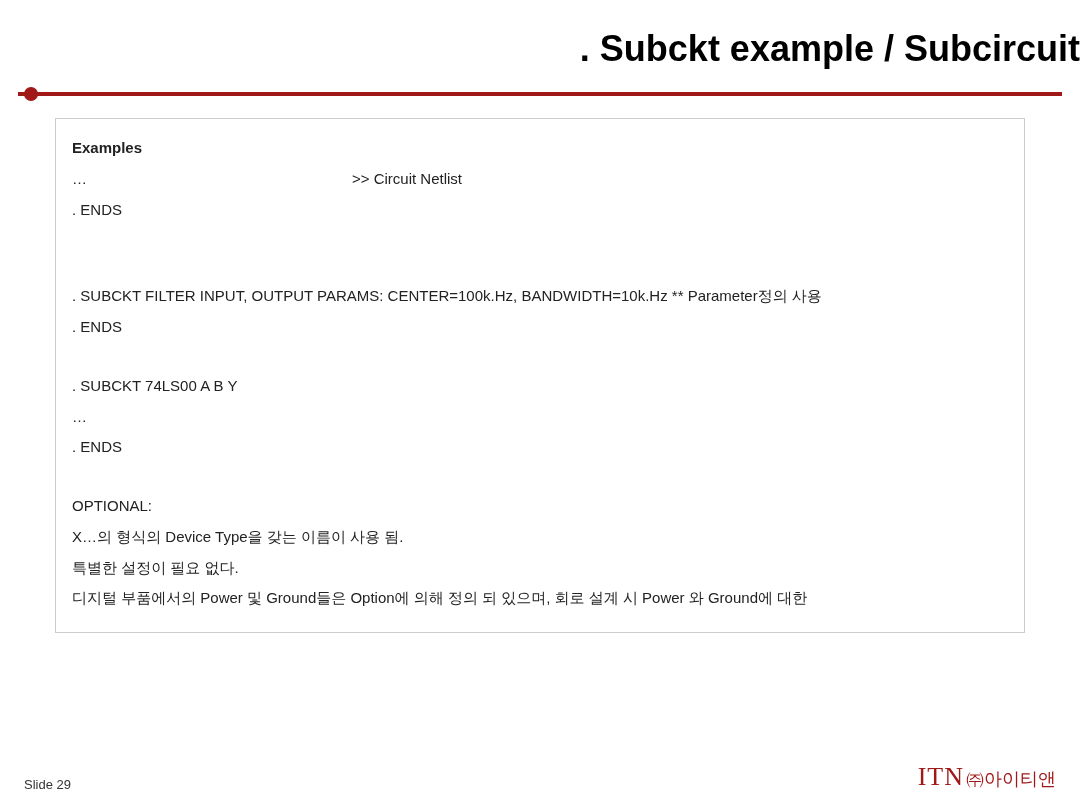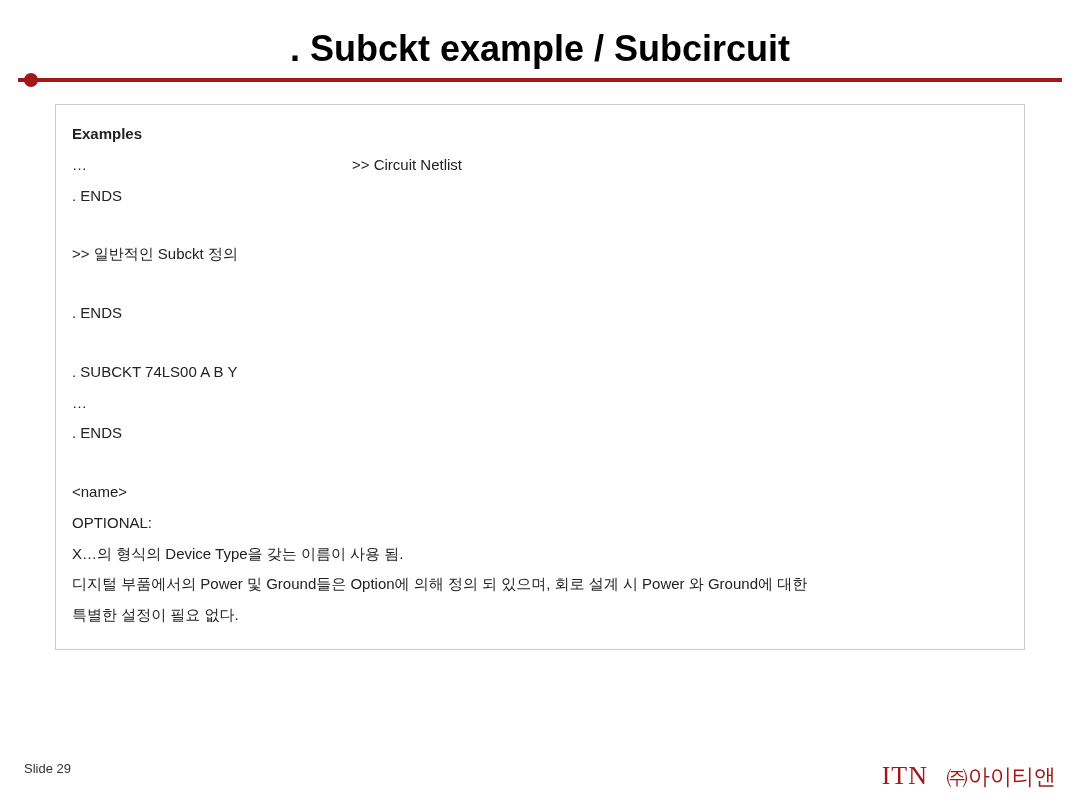--- a/index.html
+++ b/index.html
@@ -16,12 +16,12 @@
       overflow: hidden;
     }
     .title {
-      text-align: center;
+      text-align: right;
       font-size: 36px;
       font-weight: bold;
       color: #000;
       padding-top: 28px;
-      padding-bottom: 8px;
+      padding-bottom: 22px;
     }
     .rule {
       height: 4px;

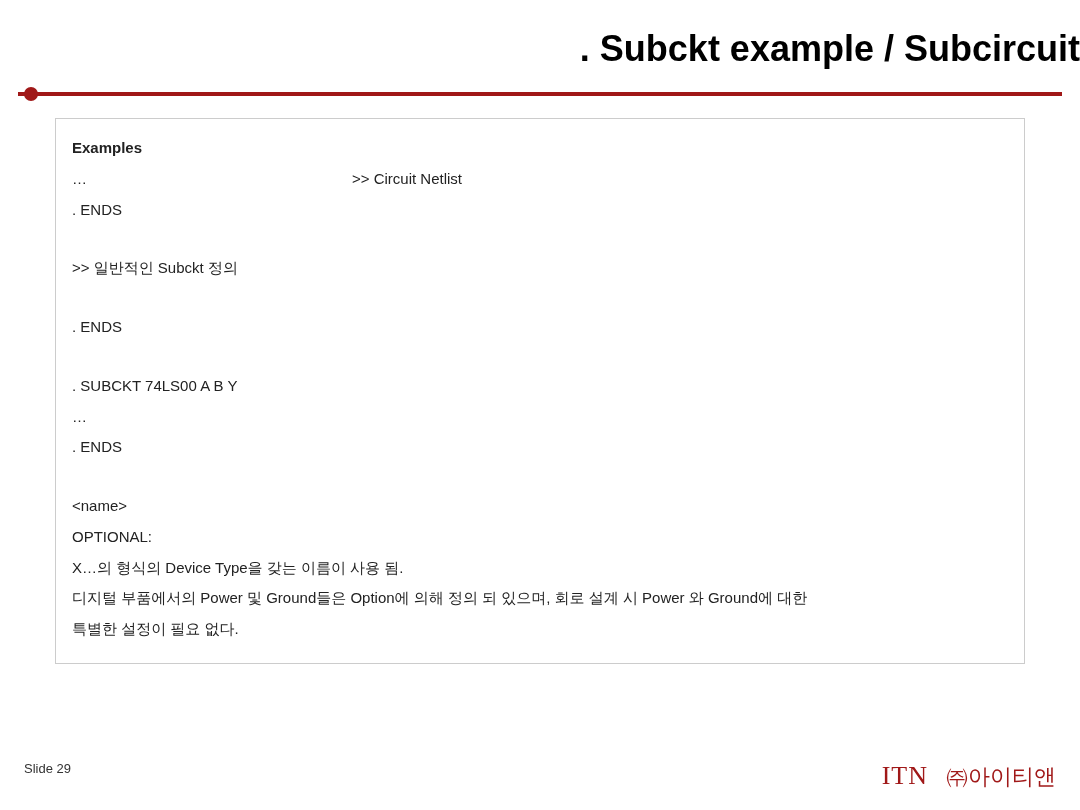--- a/index.html
+++ b/index.html
@@ -104,7 +104,6 @@
   </div>
   <div>. ENDS</div>
   <div class="gap"></div>
-  <div>&gt;&gt; 일반적인 Subckt 정의</div>
   <div class="gap"></div>
   <div>. ENDS</div>
   <div class="gap"></div>

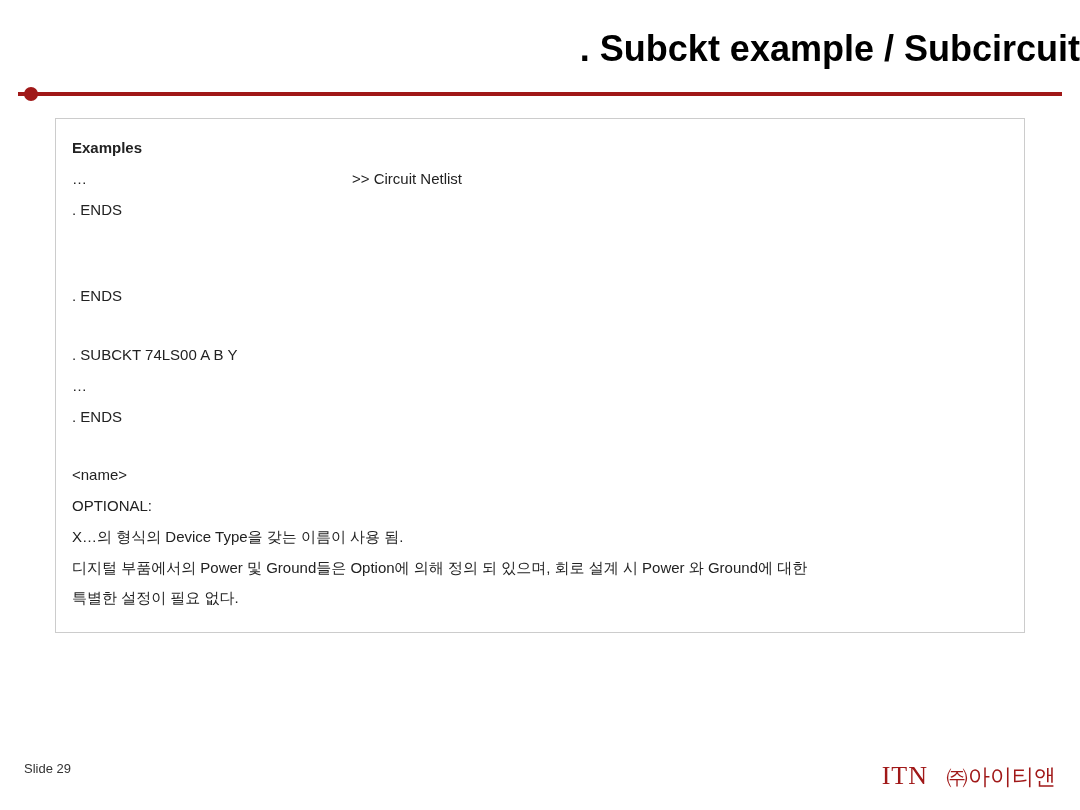--- a/index.html
+++ b/index.html
@@ -105,6 +105,7 @@
   <div>. ENDS</div>
   <div class="gap"></div>
   <div class="gap"></div>
+  <div>. SUBCKT FILTER INPUT, OUTPUT PARAMS: CENTER=100k.Hz, BANDWIDTH=10k.Hz  ** Parameter정의 사용</div>
   <div>. ENDS</div>
   <div class="gap"></div>
   <div>. SUBCKT 74LS00 A B Y</div>

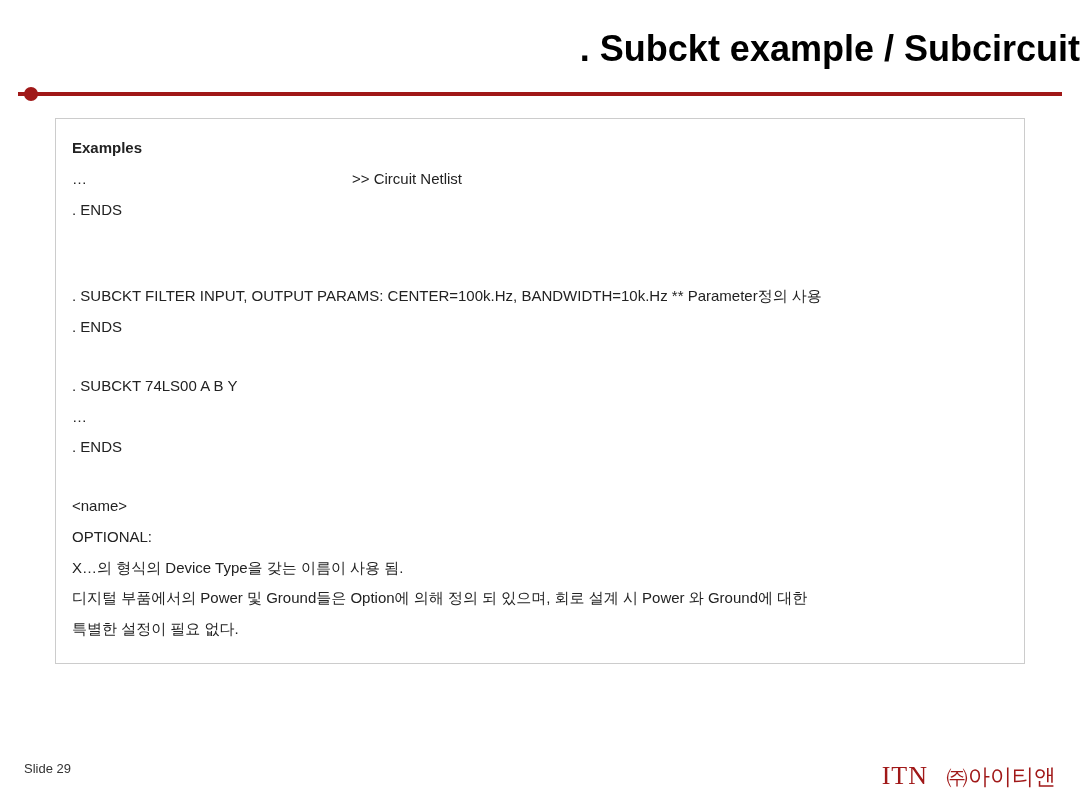--- a/index.html
+++ b/index.html
@@ -112,7 +112,6 @@
   <div>…</div>
   <div>. ENDS</div>
   <div class="gap"></div>
-  <div>&lt;name&gt;</div>
   <div>OPTIONAL:</div>
   <div>X…의 형식의 Device Type을 갖는 이름이 사용 됨.</div>
   <div>디지털 부품에서의 Power 및 Ground들은 Option에 의해 정의 되 있으며, 회로 설계 시 Power 와 Ground에 대한</div>

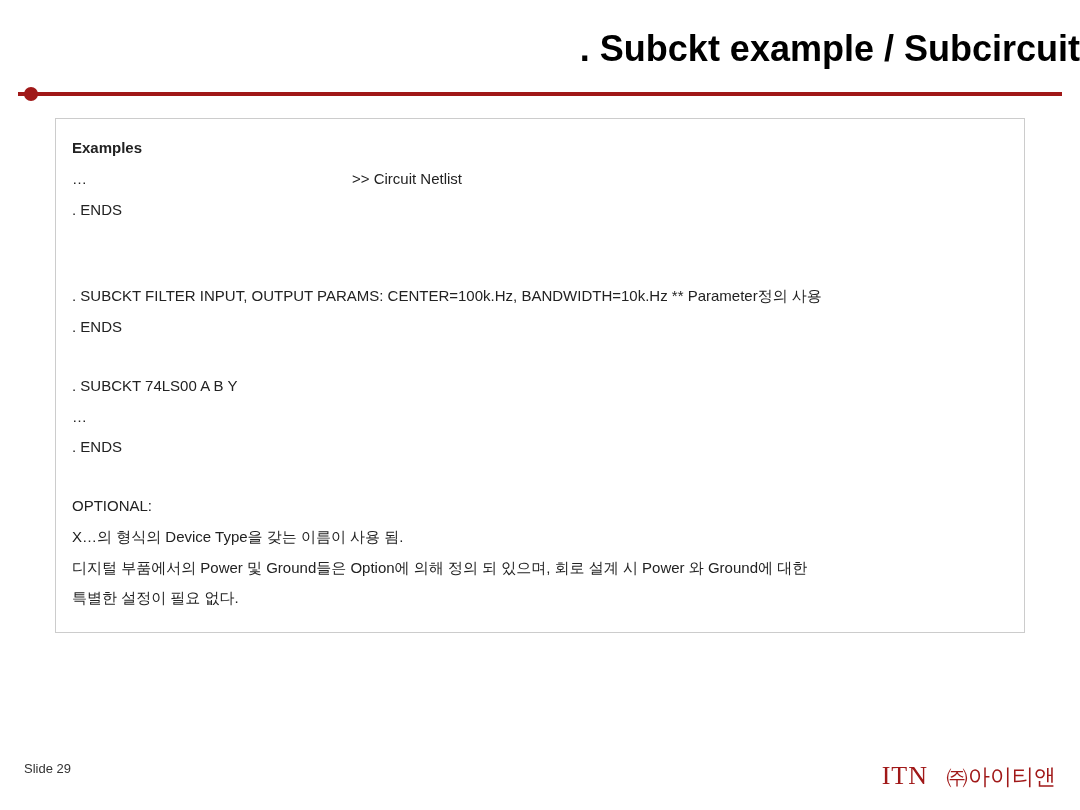--- a/index.html
+++ b/index.html
@@ -114,8 +114,8 @@
   <div class="gap"></div>
   <div>OPTIONAL:</div>
   <div>X…의 형식의 Device Type을 갖는 이름이 사용 됨.</div>
+  <div>특별한 설정이 필요 없다.</div>
   <div>디지털 부품에서의 Power 및 Ground들은 Option에 의해 정의 되 있으며, 회로 설계 시 Power 와 Ground에 대한</div>
-  <div>특별한 설정이 필요 없다.</div>
 </div>
 
 <div class="footer">

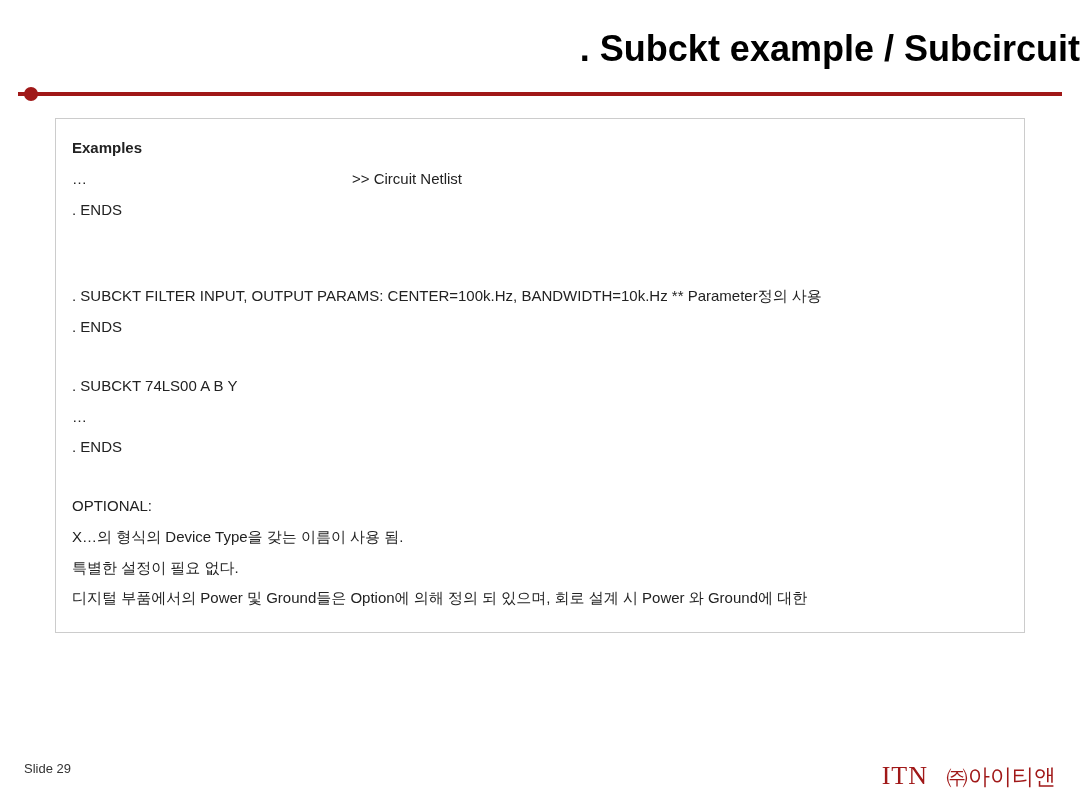--- a/index.html
+++ b/index.html
@@ -64,6 +64,7 @@
       display: flex;
       justify-content: space-between;
       padding: 0 24px 0 24px;
+      align-items: flex-end;
     }
     .slide-num {
       font-size: 13px;

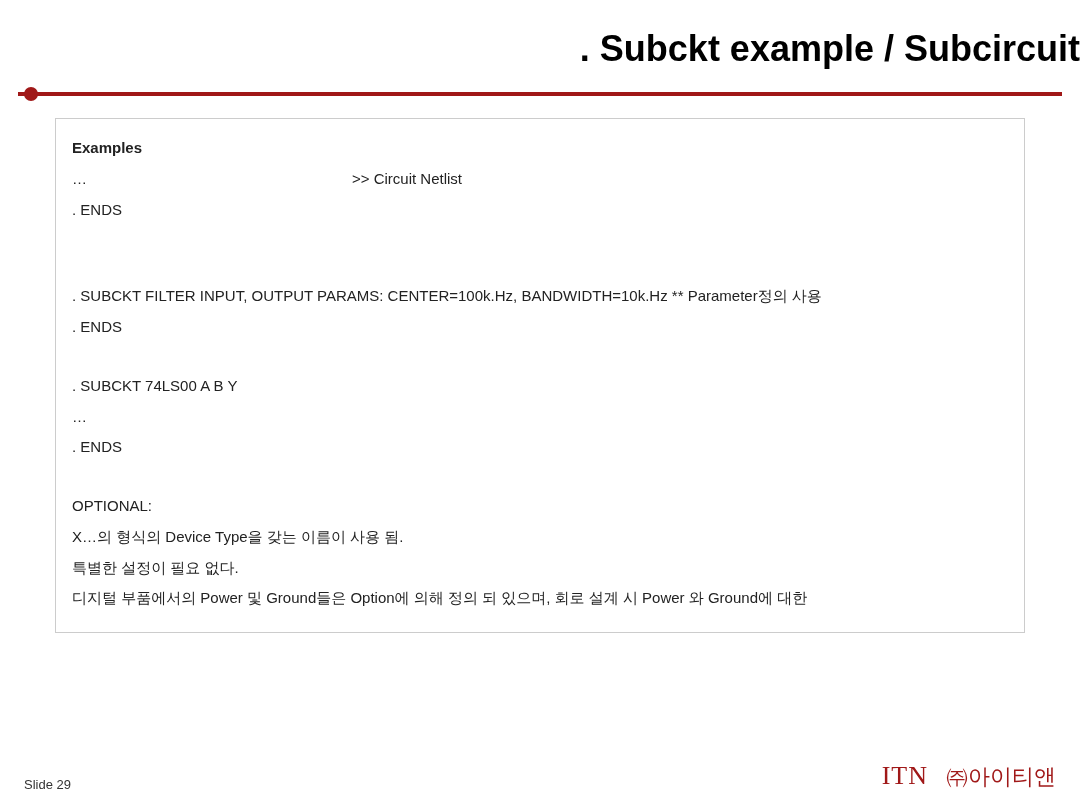--- a/index.html
+++ b/index.html
@@ -76,7 +76,7 @@
       font-weight: normal;
       display: flex;
       align-items: baseline;
-      gap: 18px;
+      gap: 2px;
     }
     .brand-itn {
       font-family: "Times New Roman", serif;

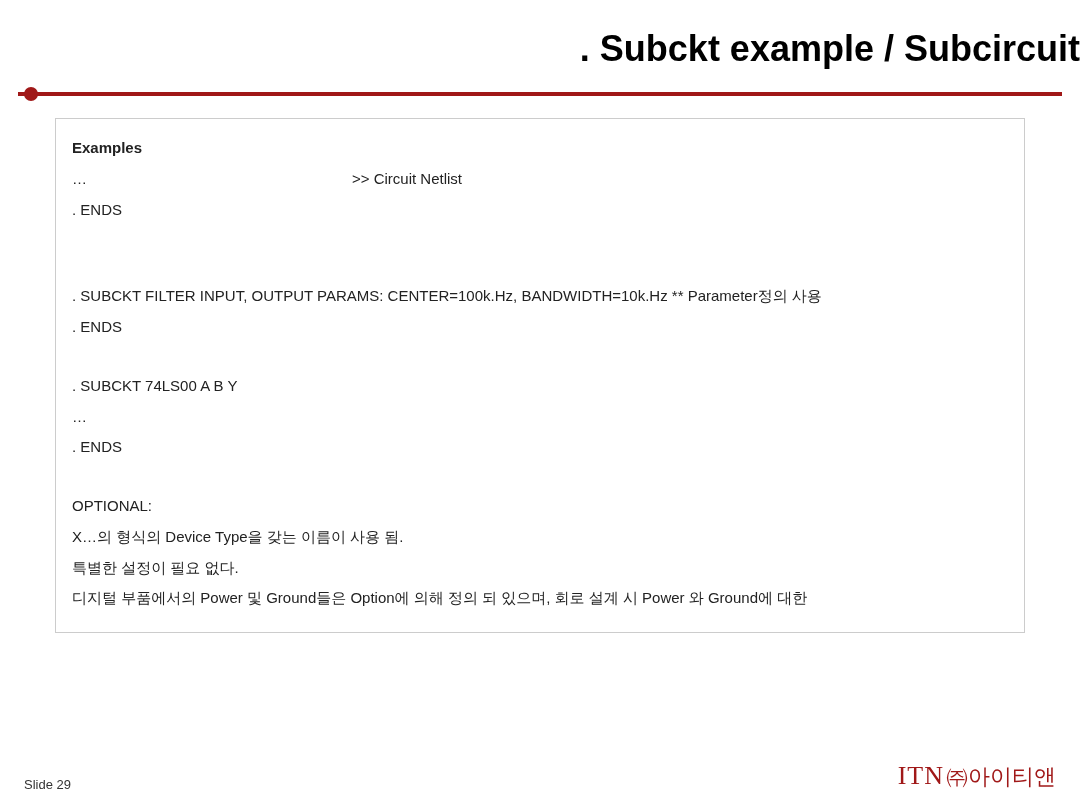--- a/index.html
+++ b/index.html
@@ -85,7 +85,7 @@
     }
     .brand-ko {
       font-family: "Malgun Gothic", sans-serif;
-      font-size: 22px;
+      font-size: 18px;
     }
     .gap {
       height: 28px;

